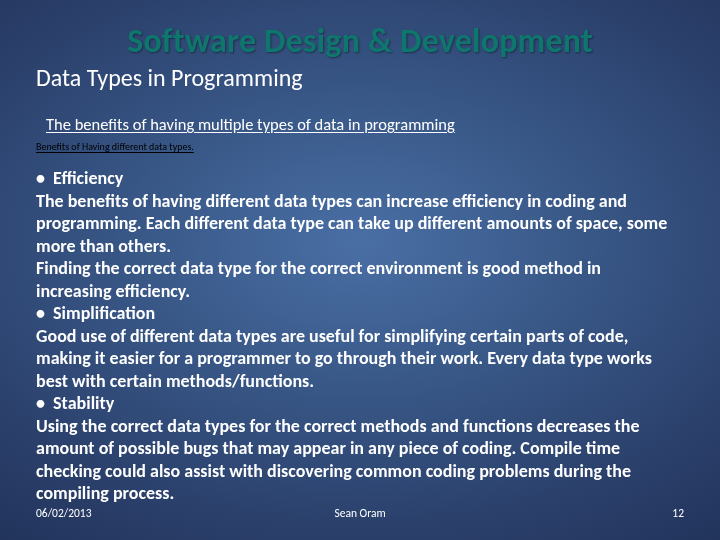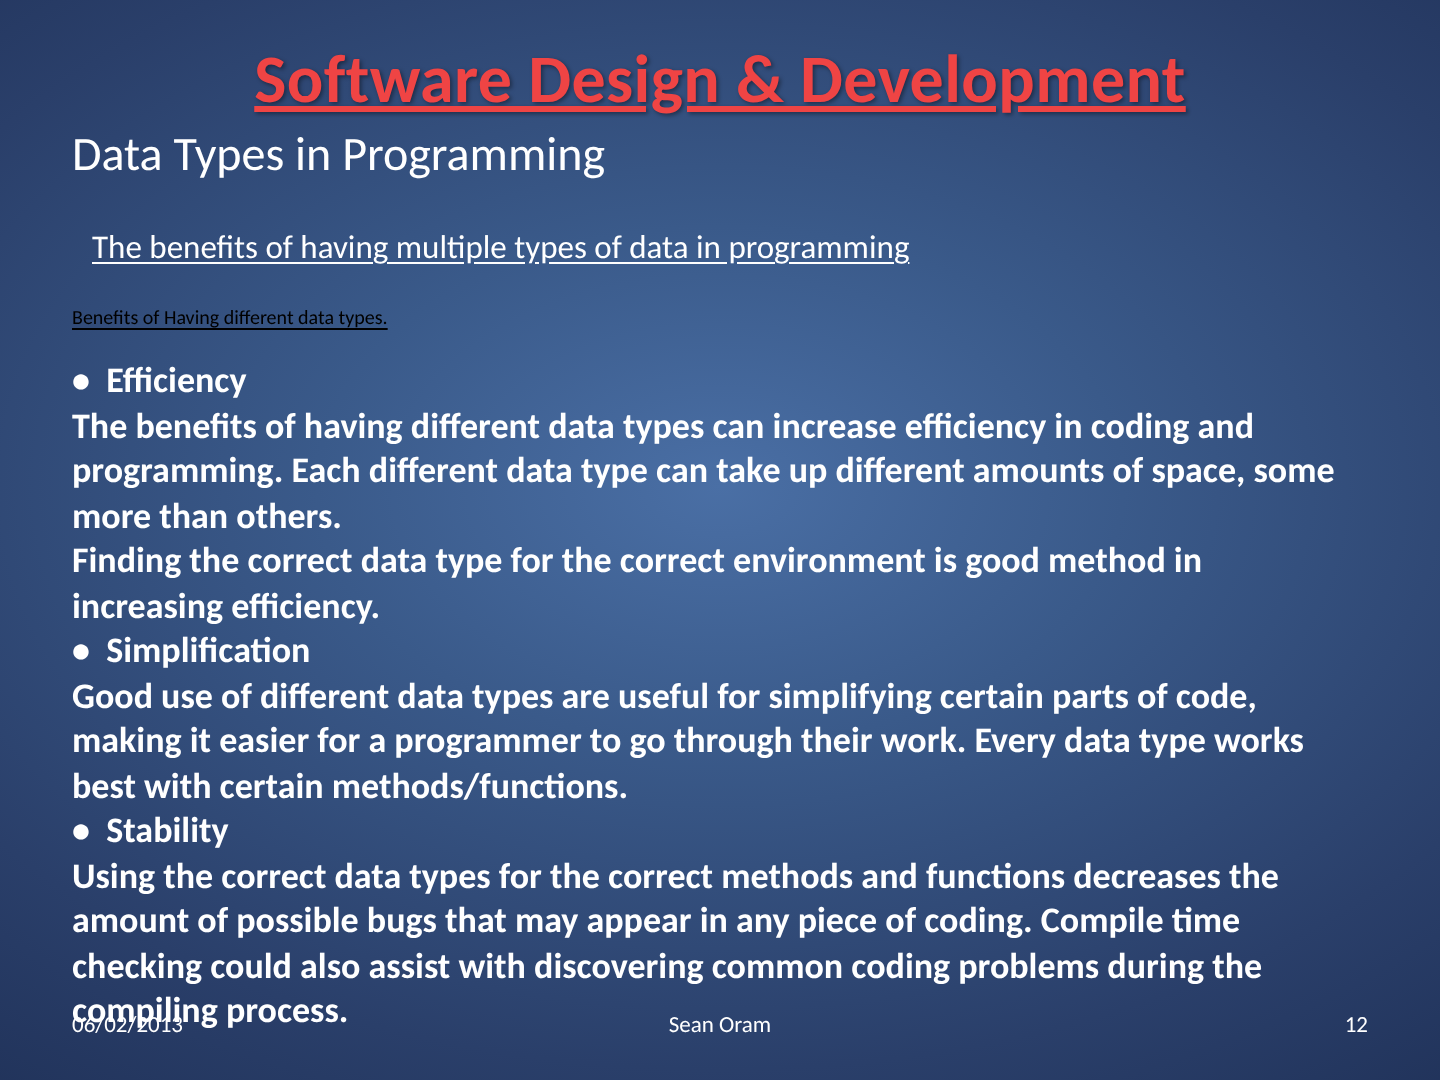--- a/index.html
+++ b/index.html
@@ -19,12 +19,11 @@
   .title {
     font-size: 34px;
     font-weight: 700;
-    color: #ef4444;
+    color: #0f766e;
     text-align: center;
     letter-spacing: 0.2px;
     margin-top: -4px;
     text-shadow: 1px 1px 2px rgba(0,0,0,0.4);
-    text-decoration: underline;
   }
   .subtitle {
     font-size: 24px;

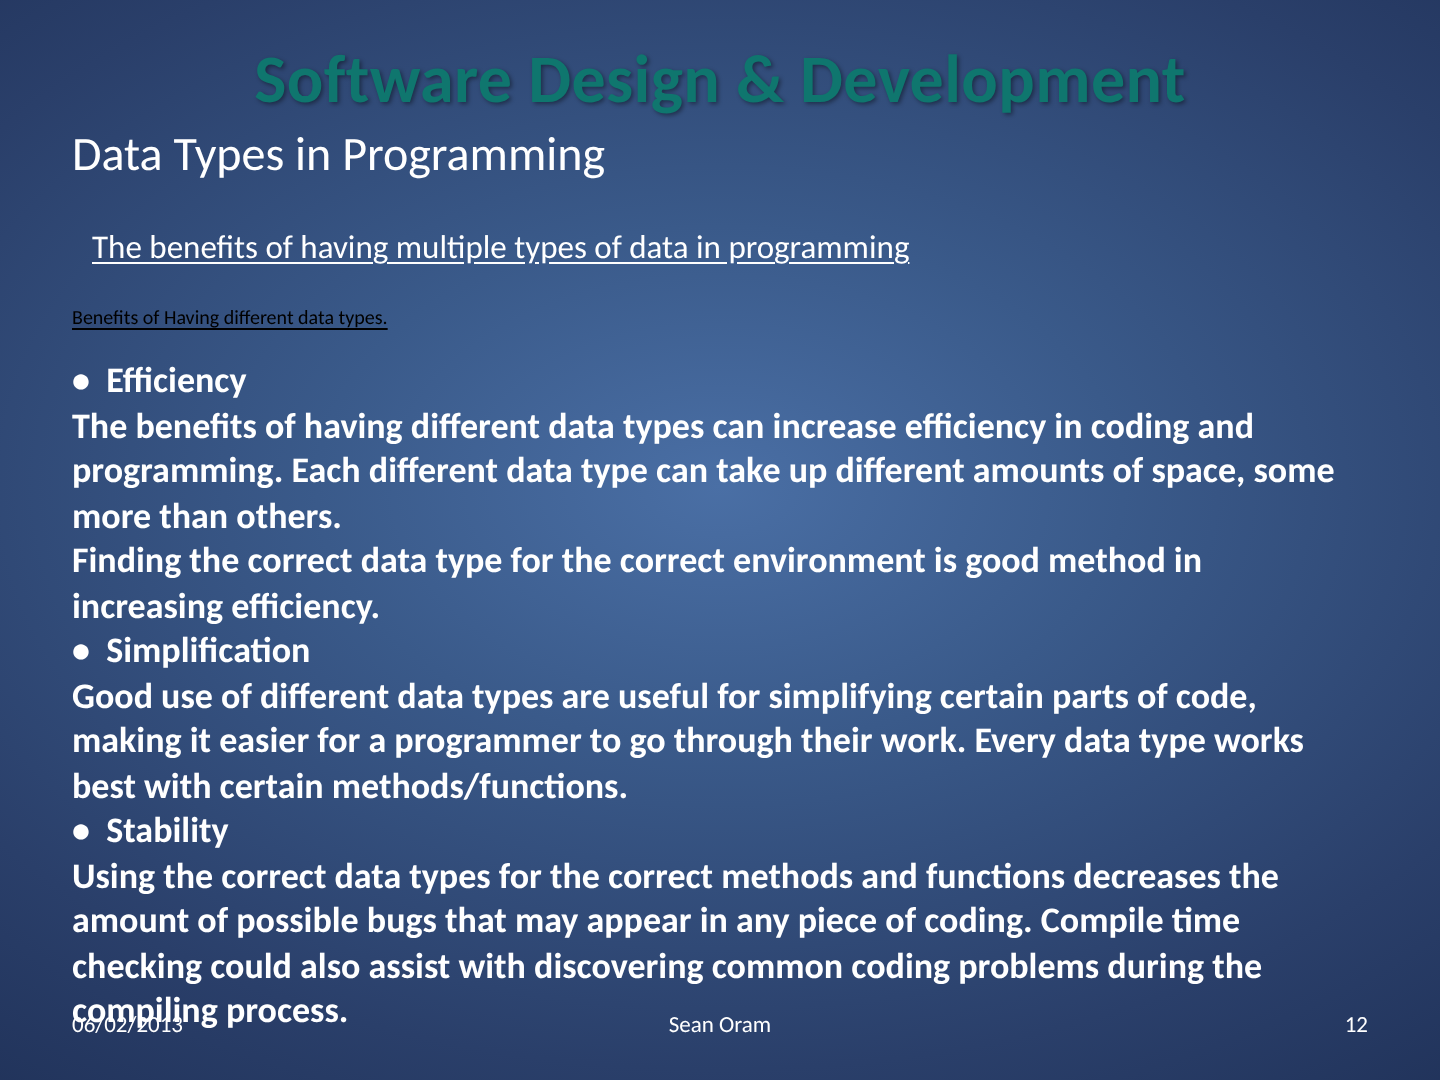--- a/index.html
+++ b/index.html
@@ -37,7 +37,7 @@
     font-weight: 400;
     color: #ffffff;
     margin-left: 10px;
-    margin-bottom: 18px;
+    margin-bottom: 6px;
     text-decoration: underline;
     text-underline-offset: 2px;
   }

